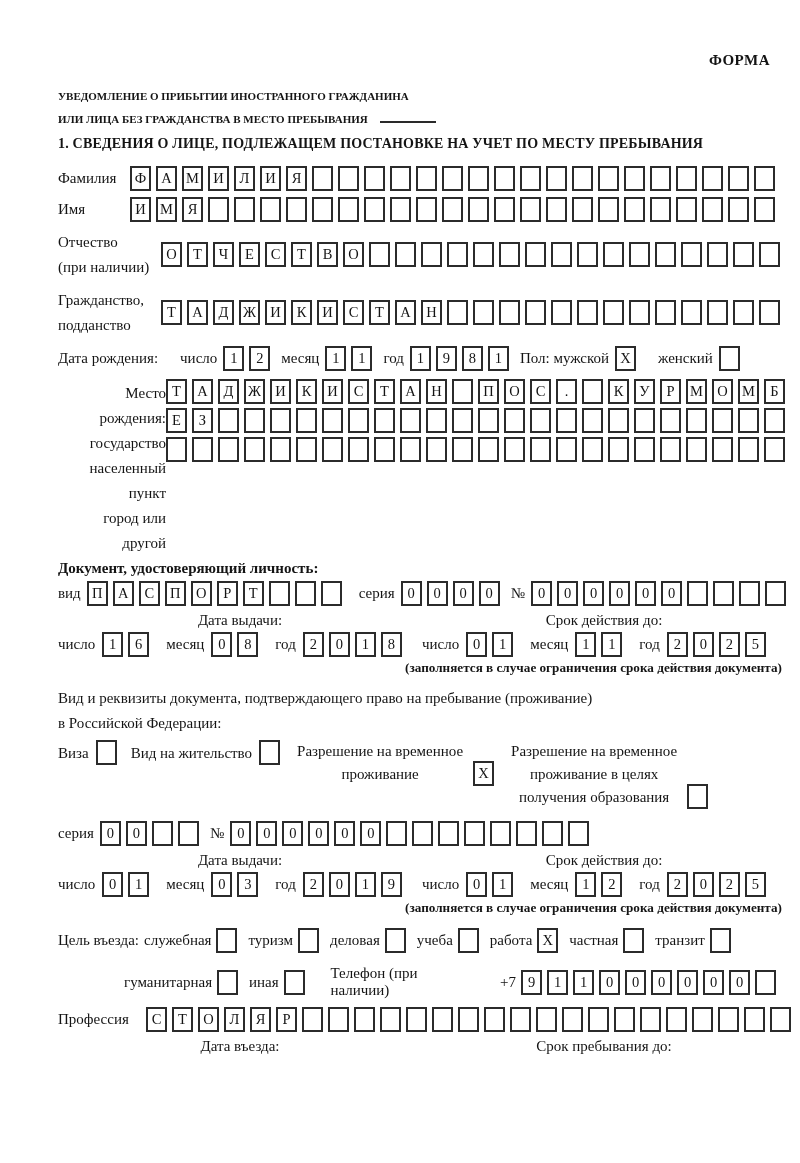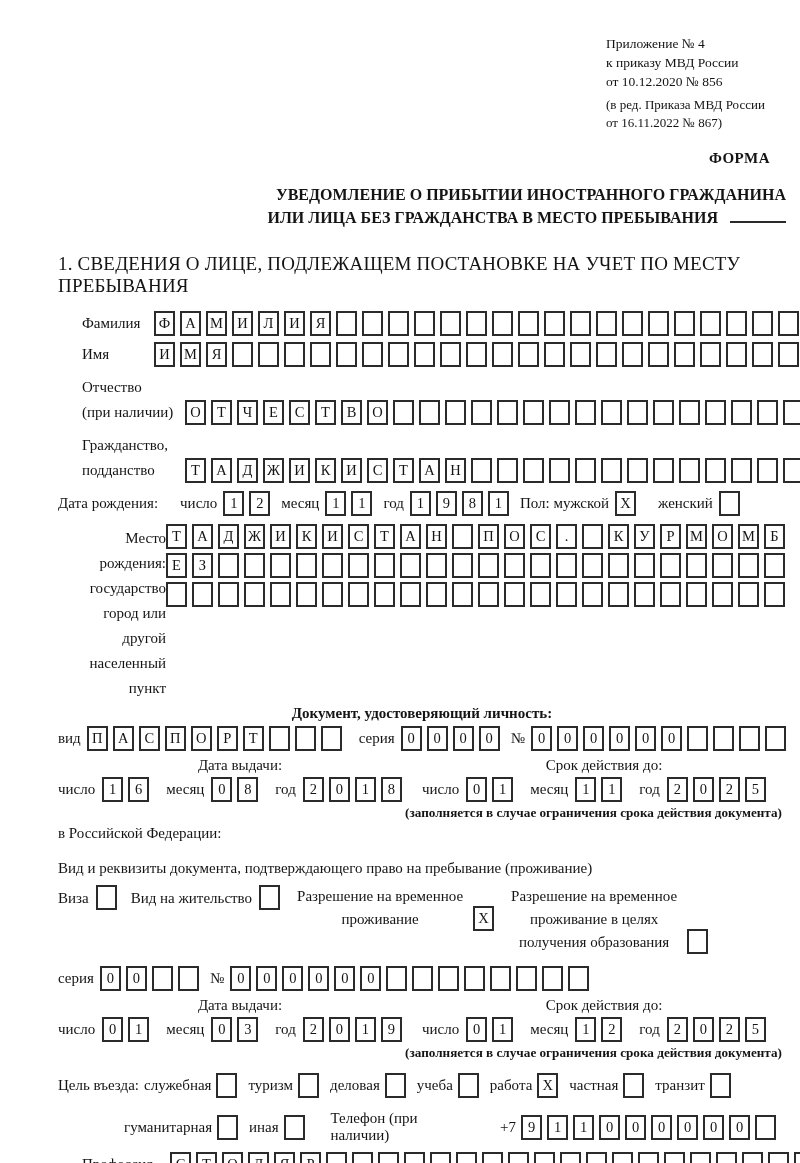--- a/index.html
+++ b/index.html
@@ -81,15 +81,6 @@
 
 <div class="page">
 
-  <div class="hdr">
-    <div>Приложение № 4</div>
-    <div>к приказу МВД России</div>
-    <div>от 10.12.2020 № 856</div>
-    <div class="amend">
-      <div>(в ред. Приказа МВД России</div>
-      <div>от 16.11.2022 № 867)</div>
-    </div>
-  </div>
   <div class="forma">ФОРМА</div>
 
   <div class="title">

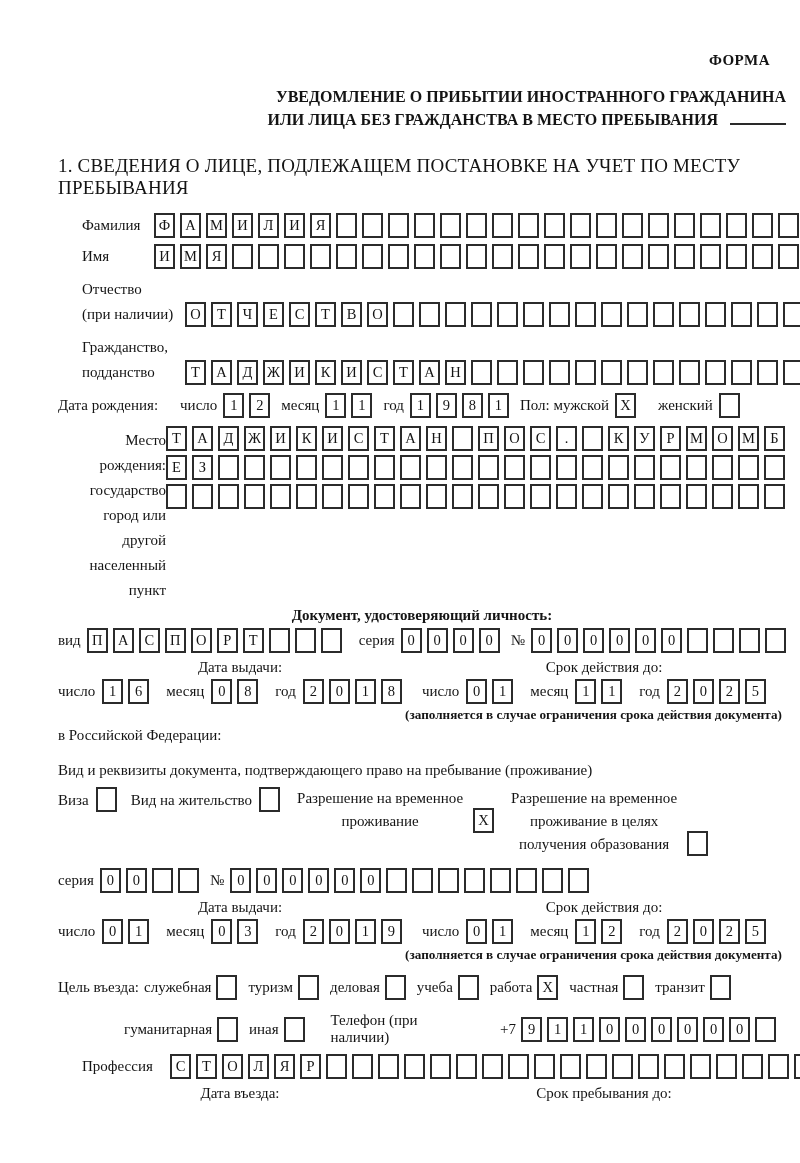--- a/index.html
+++ b/index.html
@@ -18,7 +18,7 @@
            margin: 18px 16px 8px 0; }
 
   
-  .title { text-align: right; font-weight: bold; font-size: 16px; line-height: 23px; margin-top: 16px; }
+  .title { text-align: left; font-weight: bold; font-size: 11px; line-height: 23px; margin-top: 16px; }
   .blank-line { display: inline-block; width: 56px; border-bottom: 2px solid #2a2a2a; height: 13px; margin-left: 12px; }
   .sec-heading { font-weight: normal; font-size: 19px; margin-top: 24px; letter-spacing: .2px; }
 

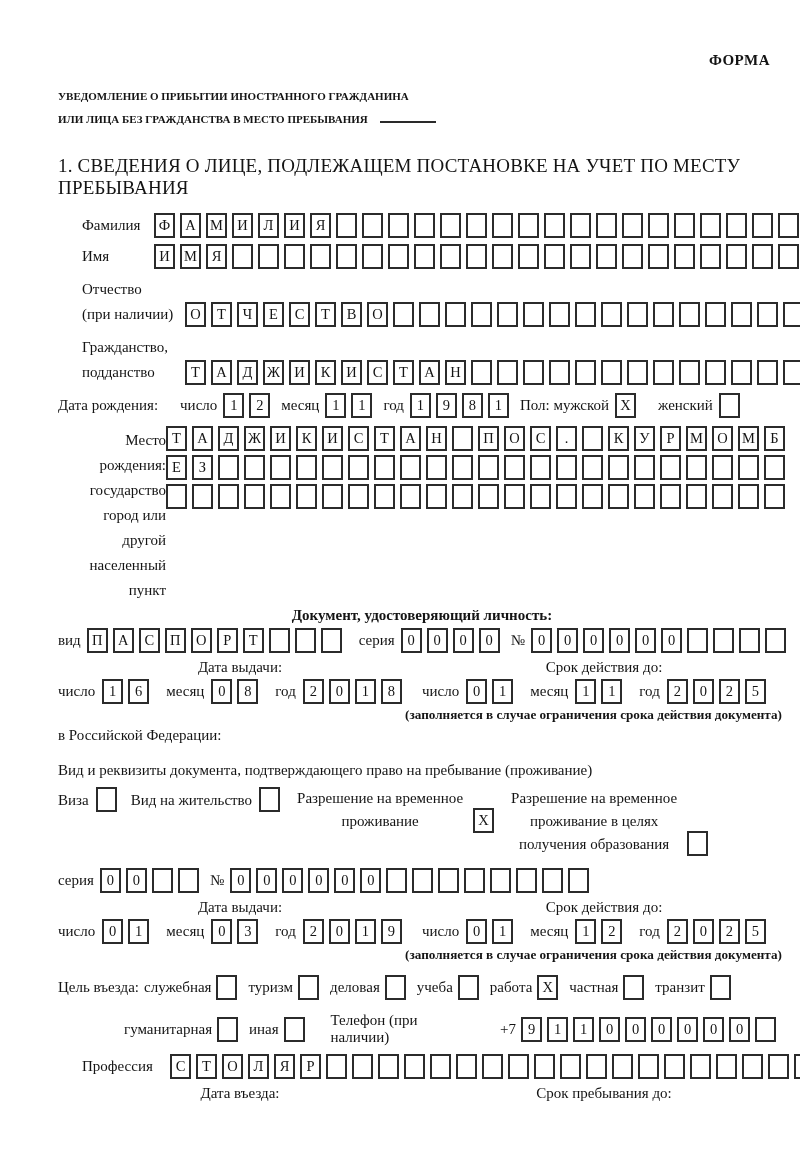--- a/index.html
+++ b/index.html
@@ -20,7 +20,7 @@
   
   .title { text-align: left; font-weight: bold; font-size: 11px; line-height: 23px; margin-top: 16px; }
   .blank-line { display: inline-block; width: 56px; border-bottom: 2px solid #2a2a2a; height: 13px; margin-left: 12px; }
-  .sec-heading { font-weight: normal; font-size: 19px; margin-top: 24px; letter-spacing: .2px; }
+  .sec-heading { font-weight: bold; font-size: 14px; margin-top: 5px; letter-spacing: .2px; }
 
   
   .boxes { display: inline-flex; flex-wrap: nowrap; }

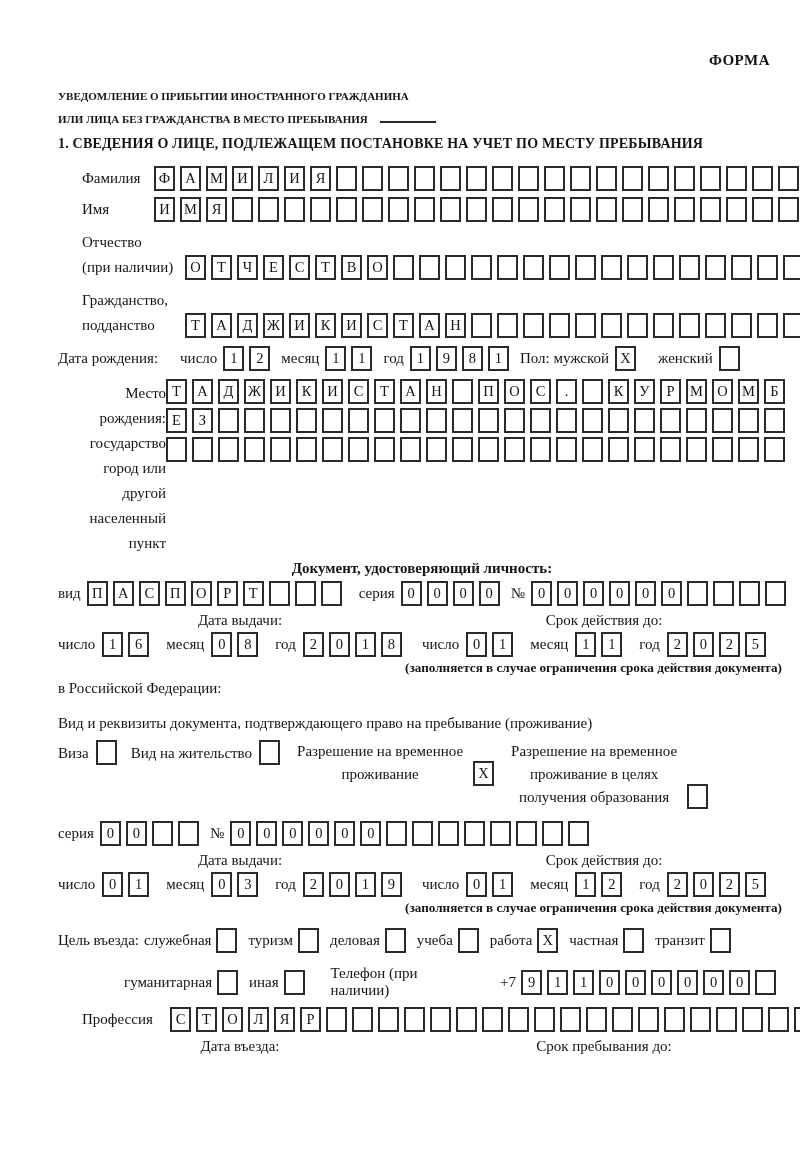--- a/index.html
+++ b/index.html
@@ -36,7 +36,7 @@
   }
 
   
-  .frow { display: flex; align-items: flex-end; margin-top: 6px; margin-left: 24px; }
+  .frow { display: flex; align-items: center; margin-top: 6px; }
   .frow .lbl { flex: 0 0 auto; line-height: 25px; }
   .lbl2 { line-height: 21px; padding-top: 2px; }
   .w70  { width: 72px; }

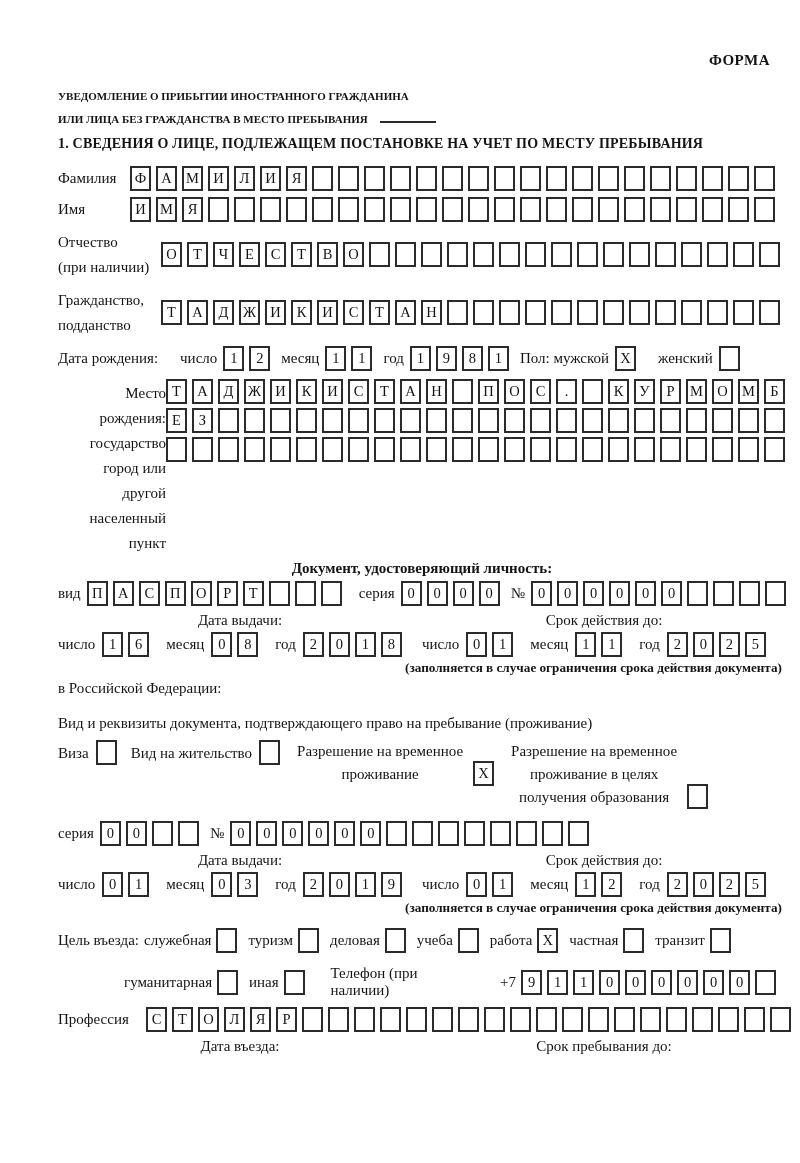--- a/index.html
+++ b/index.html
@@ -251,8 +251,8 @@
     <div class="labels w100" style="width:108px;text-align:right;">
       <div>Место рождения:</div>
       <div>государство</div>
+      <div>населенный пункт</div>
       <div>город или другой</div>
-      <div>населенный пункт</div>
     </div>
     <div class="rows">
       <div class="boxes">

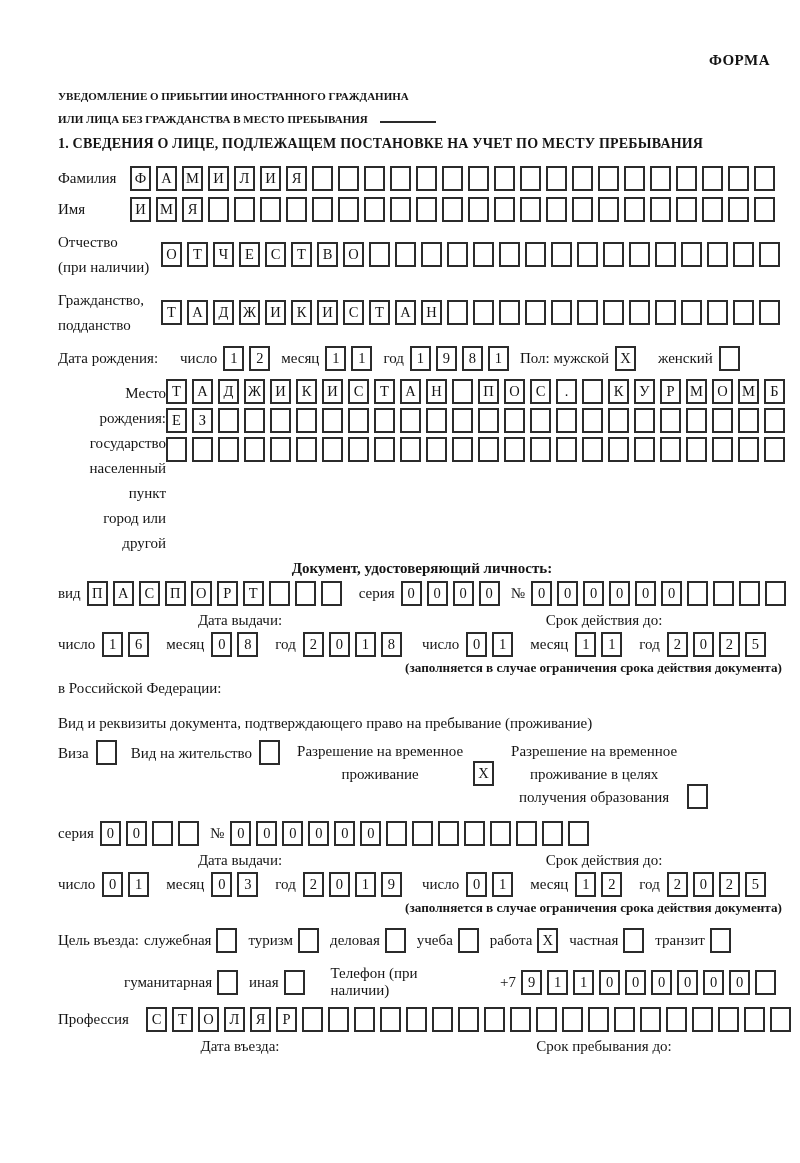--- a/index.html
+++ b/index.html
@@ -52,7 +52,7 @@
   .multiblock .labels { flex: 0 0 auto; line-height: 25px; padding-top: 2px; }
   .multiblock .rows .boxes { display: flex; margin-bottom: 4px; }
 
-  .center-bold { text-align: center; font-weight: bold; font-size: 15px; margin-top: 4px; }
+  .center-bold { text-align: left; font-weight: bold; font-size: 15px; margin-top: 4px; }
 
   
   .dates { display: flex; margin-top: 6px; }

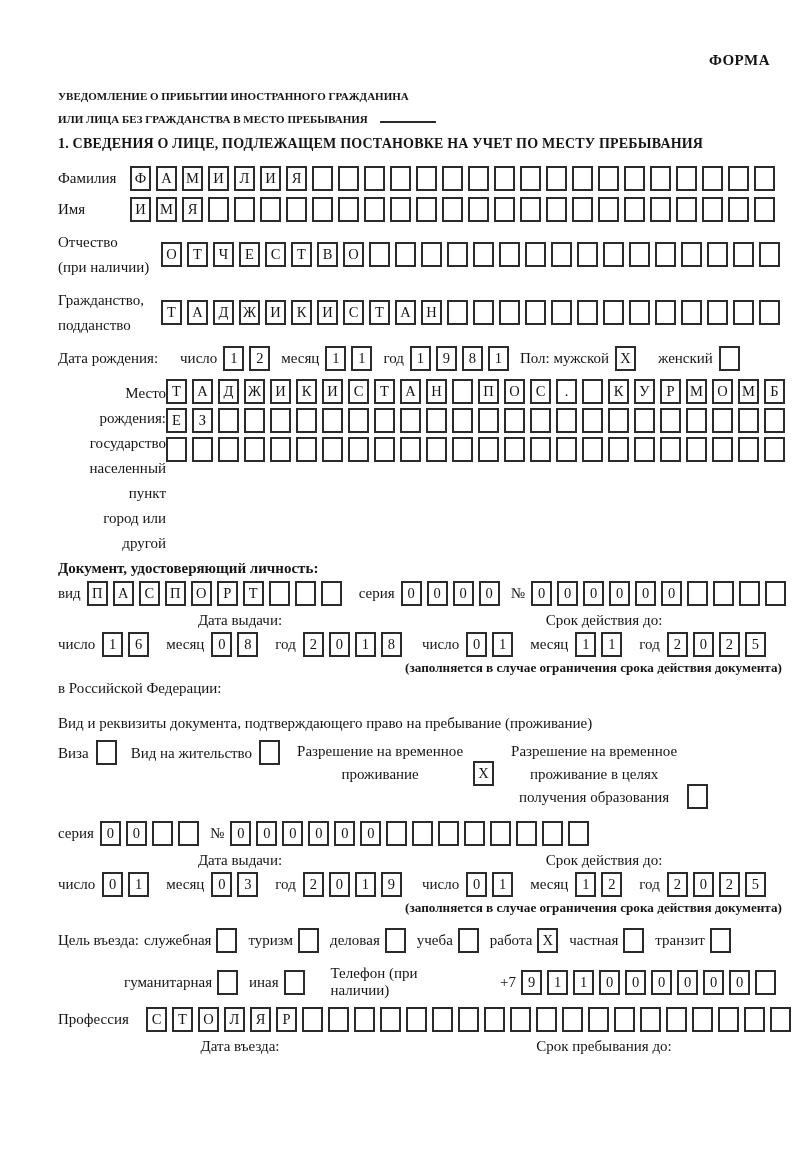--- a/index.html
+++ b/index.html
@@ -423,8 +423,8 @@
   </div>
   <div class="note">(заполняется в случае ограничения срока действия документа)</div>
 
+  <div class="plain">Вид и реквизиты документа, подтверждающего право на пребывание (проживание)</div>
   <div class="plain" style="margin-top:0;">в Российской Федерации:</div>
-  <div class="plain">Вид и реквизиты документа, подтверждающего право на пребывание (проживание)</div>
 
   <div class="opts">
     <div class="opt">

